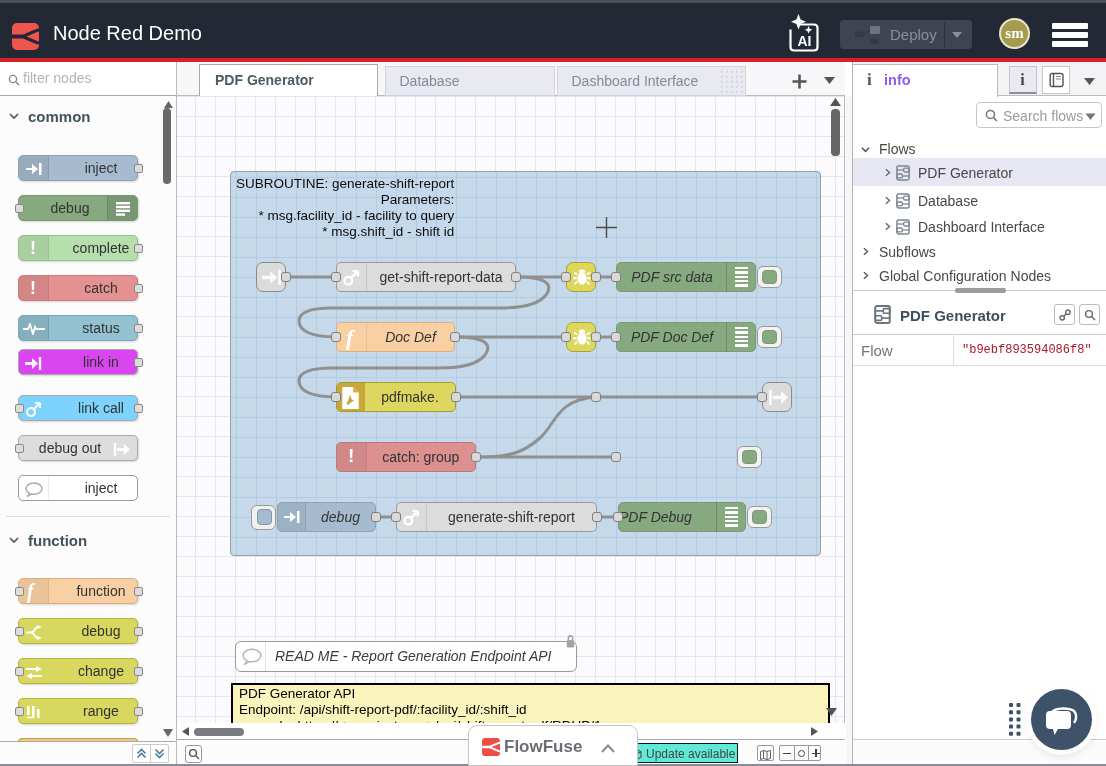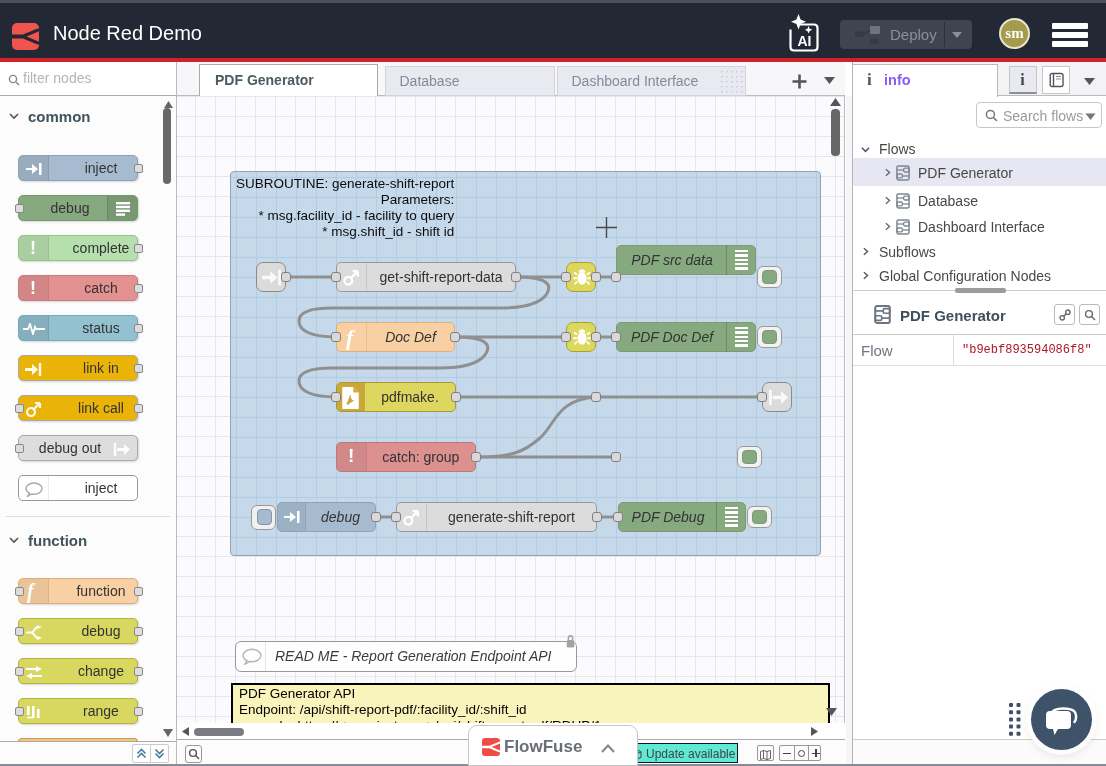--- a/index.html
+++ b/index.html
@@ -90,7 +90,7 @@
             <path d="M4 6.5 L1 4.5 M3.6 10.3 L0.2 10.3 M4 13.5 L1.5 16.5 M14 6.5 L17 4.5 M14.4 10.3 L17.8 10.3 M14 13.5 L16.5 16.5" stroke="#fff" stroke-width="1.9"></path>
           </svg>
     </div>
-    <div class="node dbg" style="left:616px;top:245px;width:139.5px">
+    <div class="node dbg" style="left:616px;top:262px;width:139.5px">
       <div class="lbl" style="left:0;width:110px;text-align:center;font-style:italic">PDF src data</div>
       <div class="dstrip"></div>
     </div>

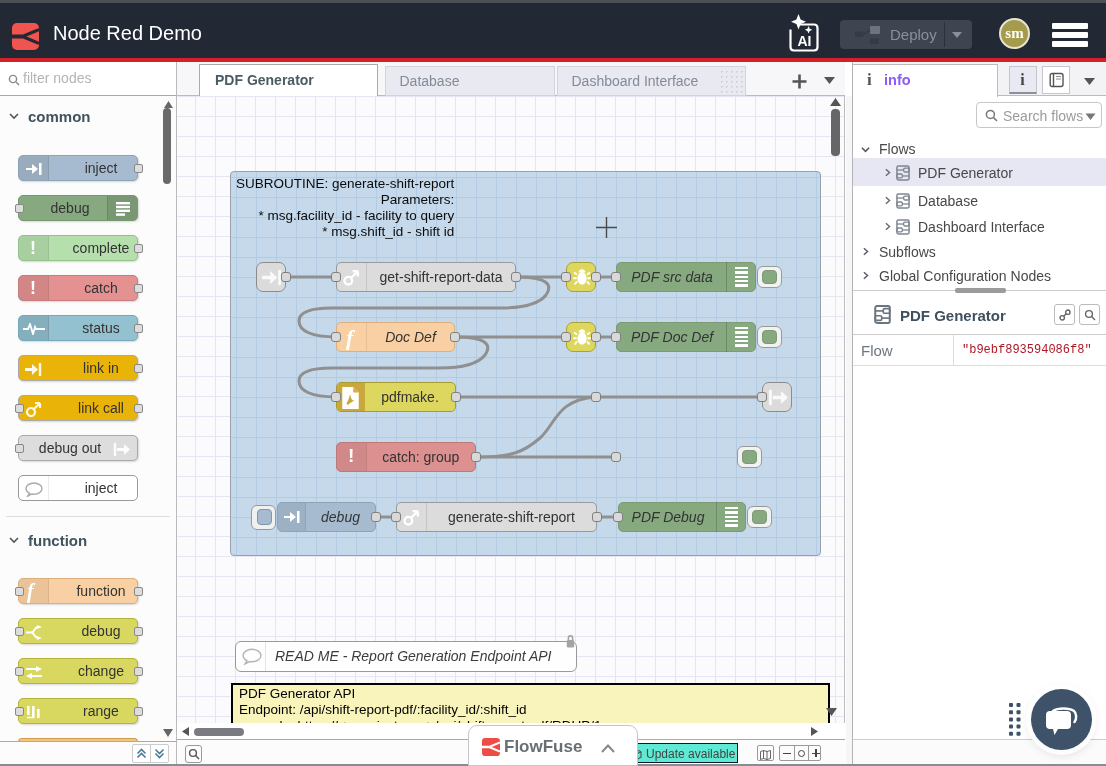--- a/index.html
+++ b/index.html
@@ -341,7 +341,7 @@
       <div class="lbl">status</div>
         <div class="pport" style="left:115px"></div>
     </div>
-    <div class="pnode" style="top:293px;background:#eab308;border-color:#aaa">
+    <div class="pnode" style="top:287px;background:#d946ef;border-color:#aaa">
       <div class="icon"><svg style="margin:6px 0 0 6px" width="17" height="15" viewBox="0 0 17 15">
             <path d="M0 6 h7 v-4 l6 5.5 -6 5.5 v-4 h-7 z" fill="#fff" opacity="0.92"></path>
             <path d="M15 1 v13" stroke="#fff" stroke-width="2.4" opacity="0.92"></path>

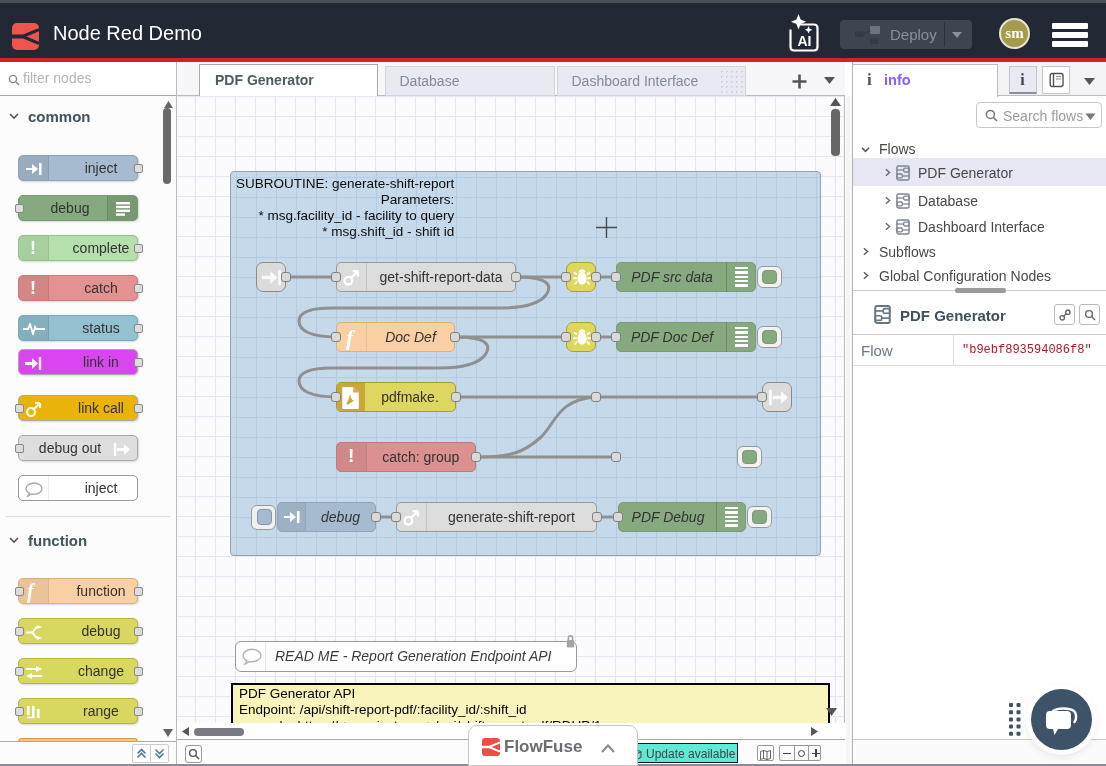--- a/index.html
+++ b/index.html
@@ -349,7 +349,7 @@
       <div class="lbl">link in</div>
         <div class="pport" style="left:115px"></div>
     </div>
-    <div class="pnode" style="top:332.5px;background:#eab308;border-color:#aaa">
+    <div class="pnode" style="top:332.5px;background:#7dd3fc;border-color:#aaa">
       <div class="icon"><svg style="margin:5px 0 0 7px" width="16" height="16" viewBox="0 0 16 16">
             <circle cx="5" cy="11" r="4" fill="none" stroke="#fff" stroke-width="2.2" opacity="0.92"></circle>
             <path d="M7 9 L14 2 M14 2 v5 M14 2 h-5" stroke="#fff" stroke-width="2.2" opacity="0.92" fill="none"></path>

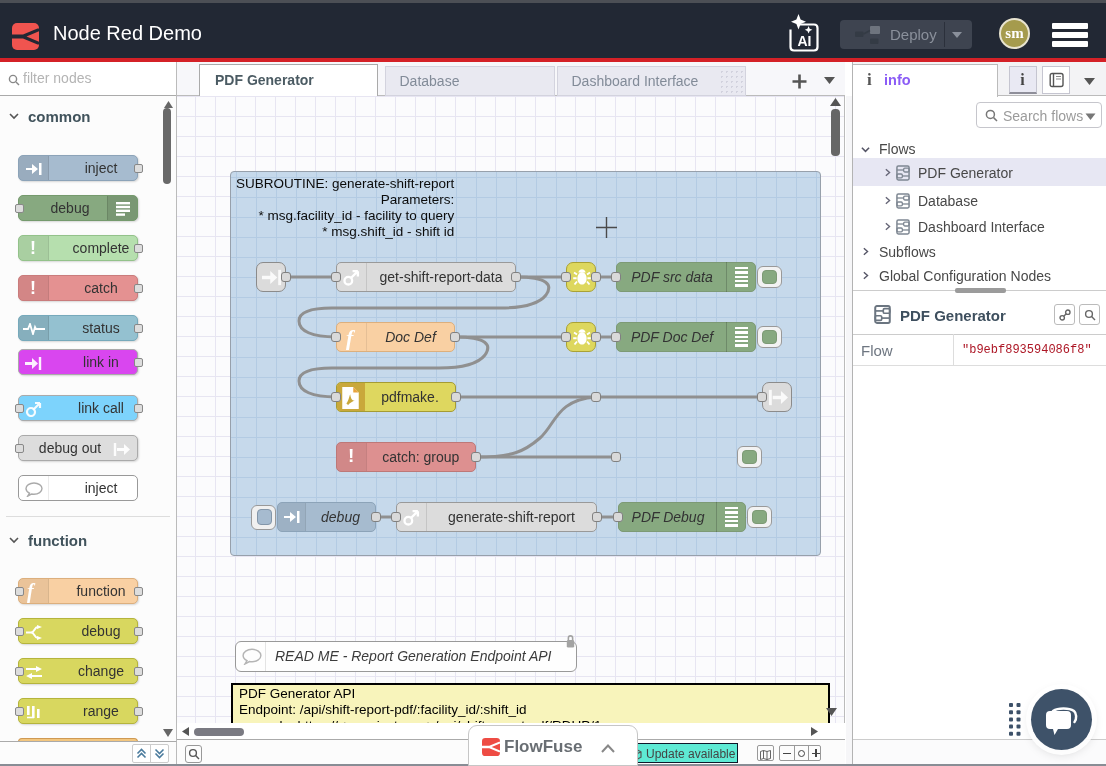--- a/index.html
+++ b/index.html
@@ -162,7 +162,7 @@
       <div class="lbl" style="left:30px;right:0;text-align:center">generate-shift-report</div>
     </div>
     <div class="node dbg" style="left:618px;top:502px;width:128px">
-      <div class="lbl" style="left:0;width:98px;text-align:center;font-style:italic">PDF Debug</div>
+      <div class="lbl" style="left:0;width:98px;text-align:left;font-style:italic">PDF Debug</div>
       <div class="dstrip"></div>
     </div>
     <div class="toggle" style="left:747px;top:506px">

